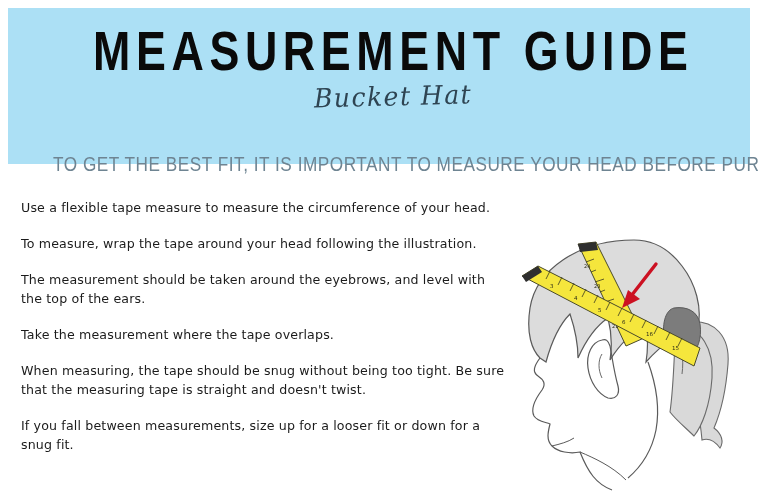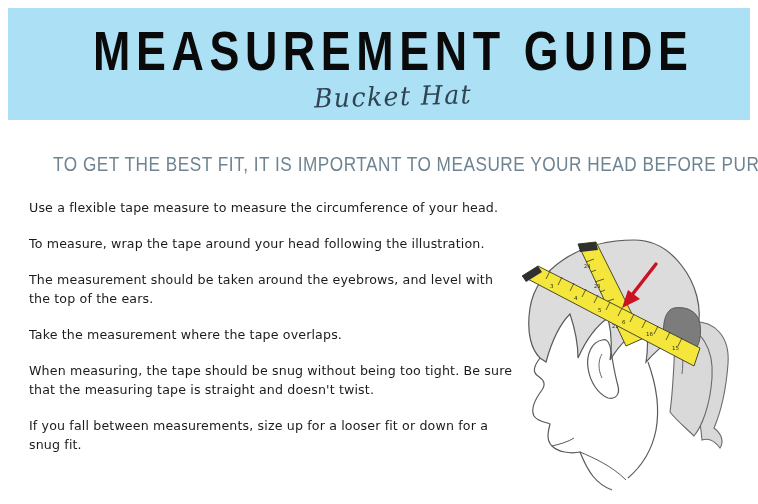--- a/index.html
+++ b/index.html
@@ -21,7 +21,7 @@
     left: 8px;
     top: 8px;
     width: 742px;
-    height: 112px;
+    height: 156px;
     background: #ace0f5;
     box-sizing: border-box;
     display: flex;

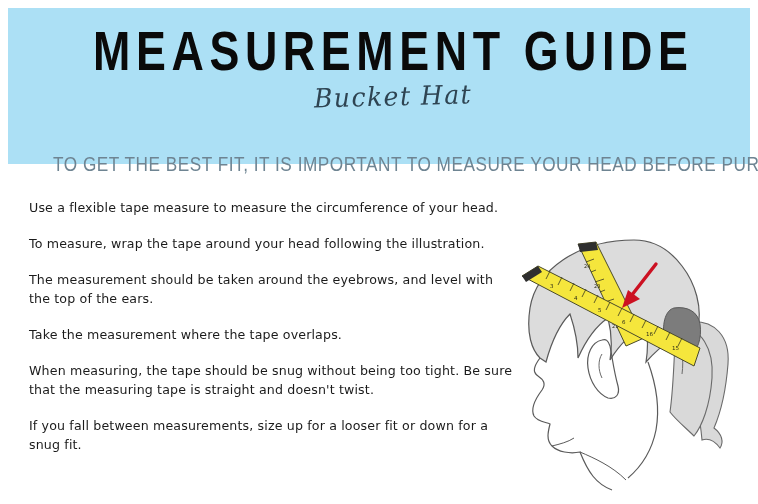--- a/index.html
+++ b/index.html
@@ -74,7 +74,7 @@
   
   .body-copy {
     position: absolute;
-    left: 29px;
+    left: 21px;
     top: 198px;
     width: 500px;
   }

